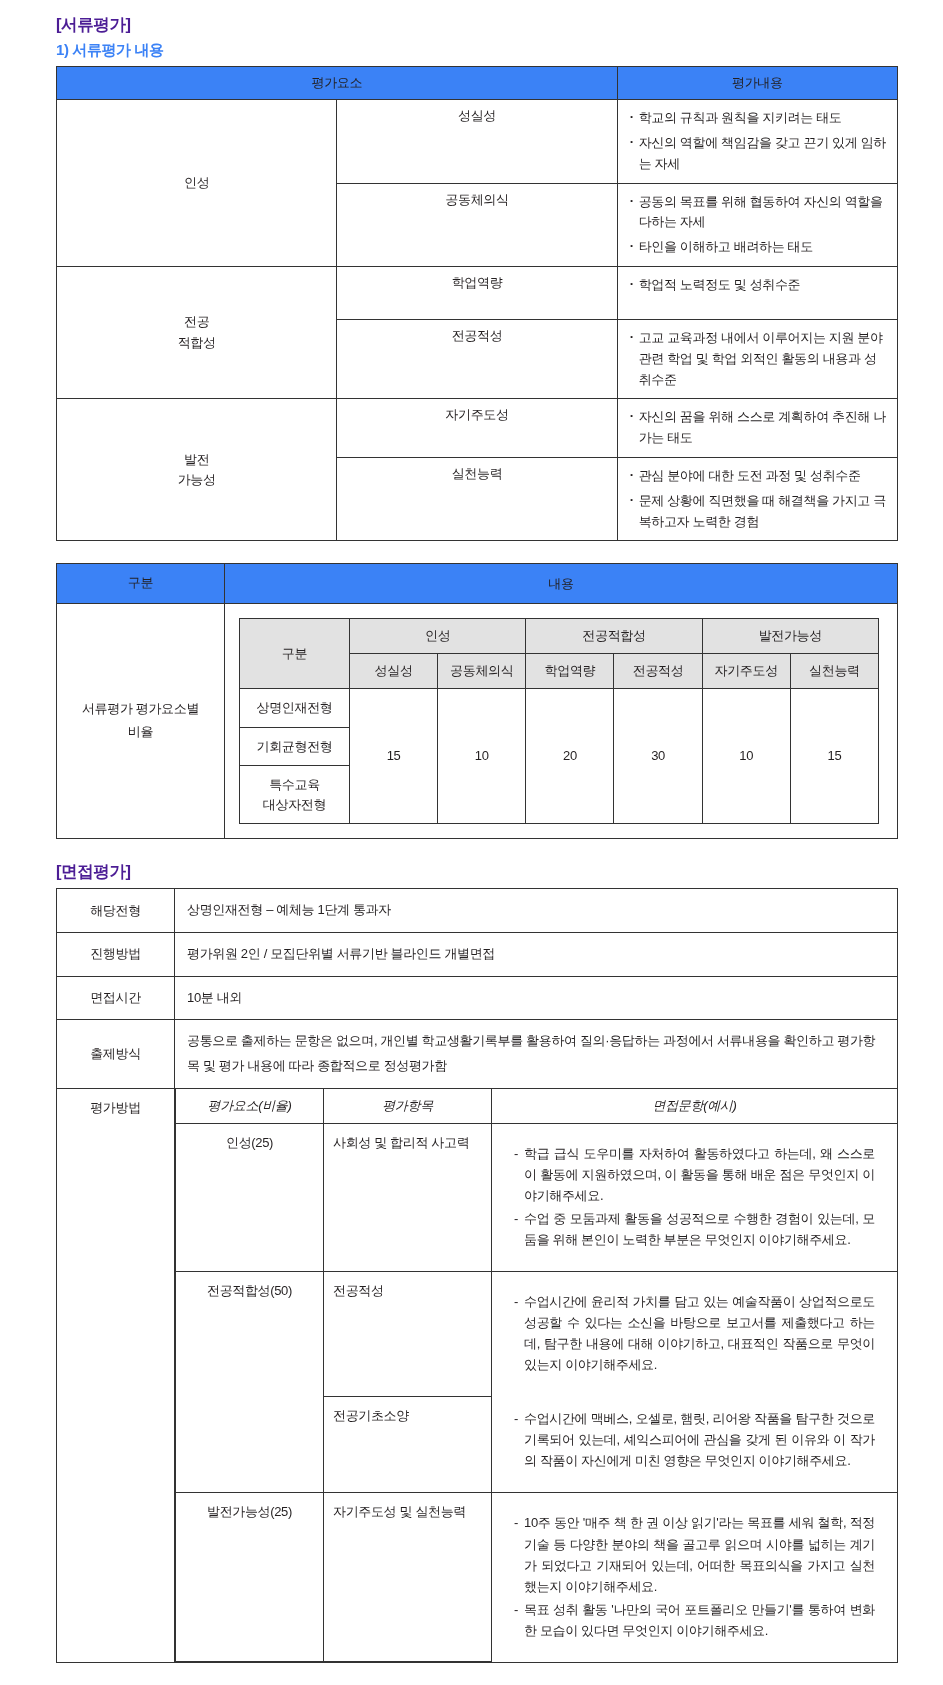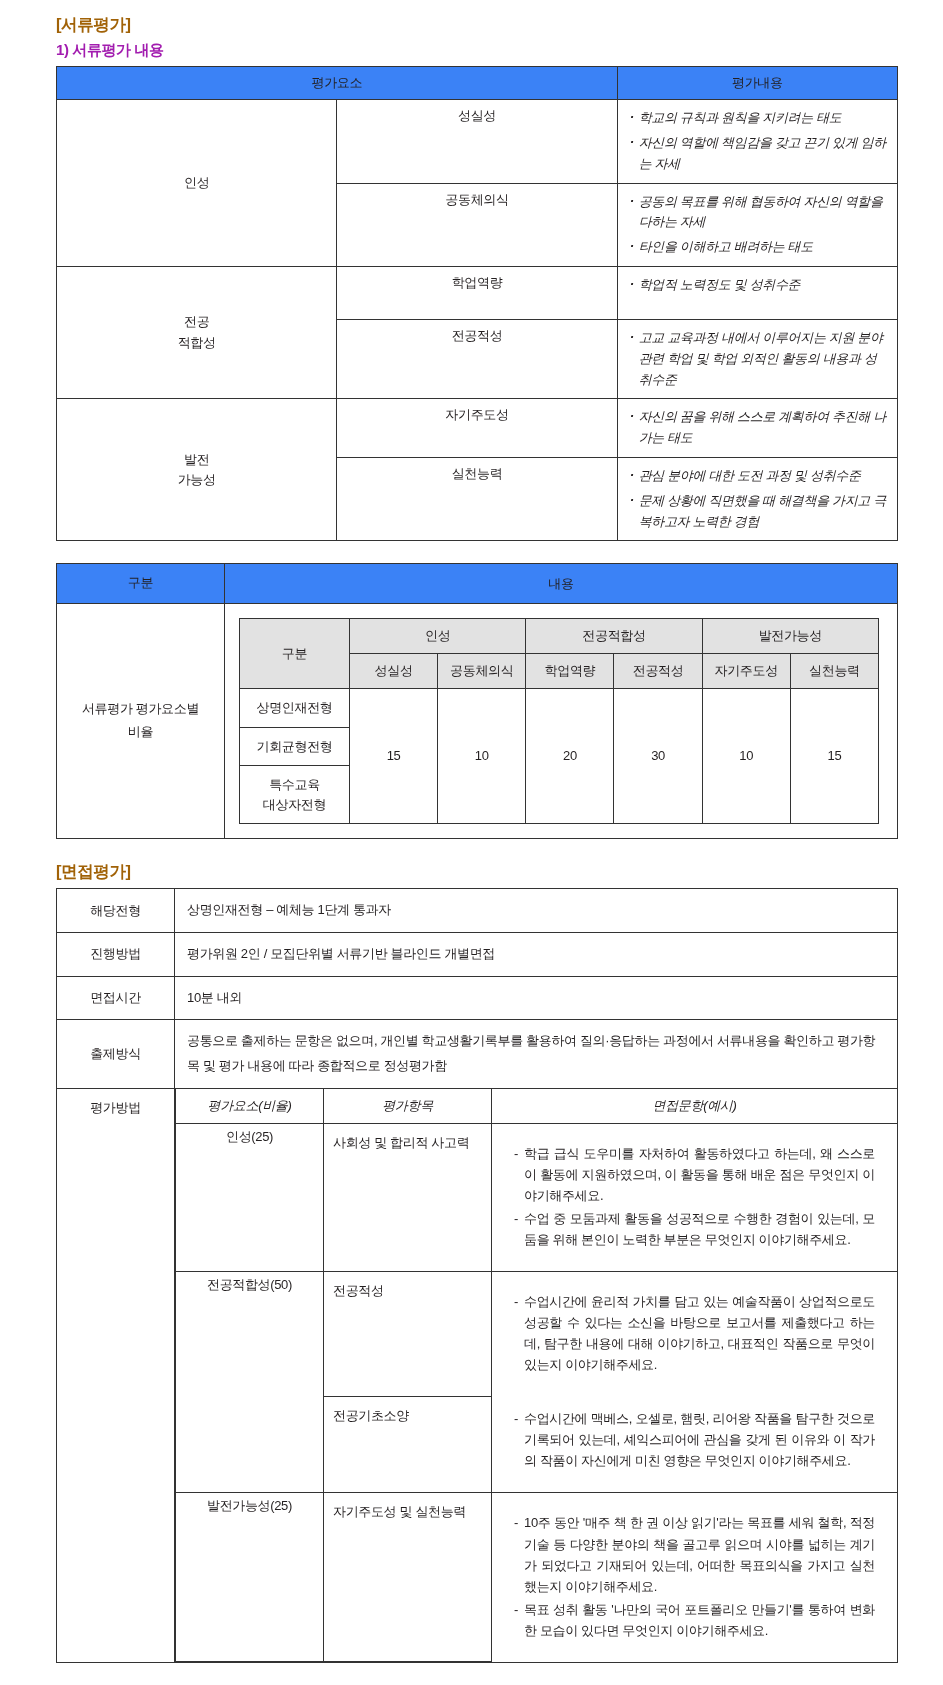--- a/index.html
+++ b/index.html
@@ -27,7 +27,7 @@
     font-weight: bold;
     letter-spacing: -0.4px;
     margin: 0 0 5px 0;
-    color: #a16207;
+    color: #4c1d95;
   }
   .sub-heading {
     font-size: 15px;

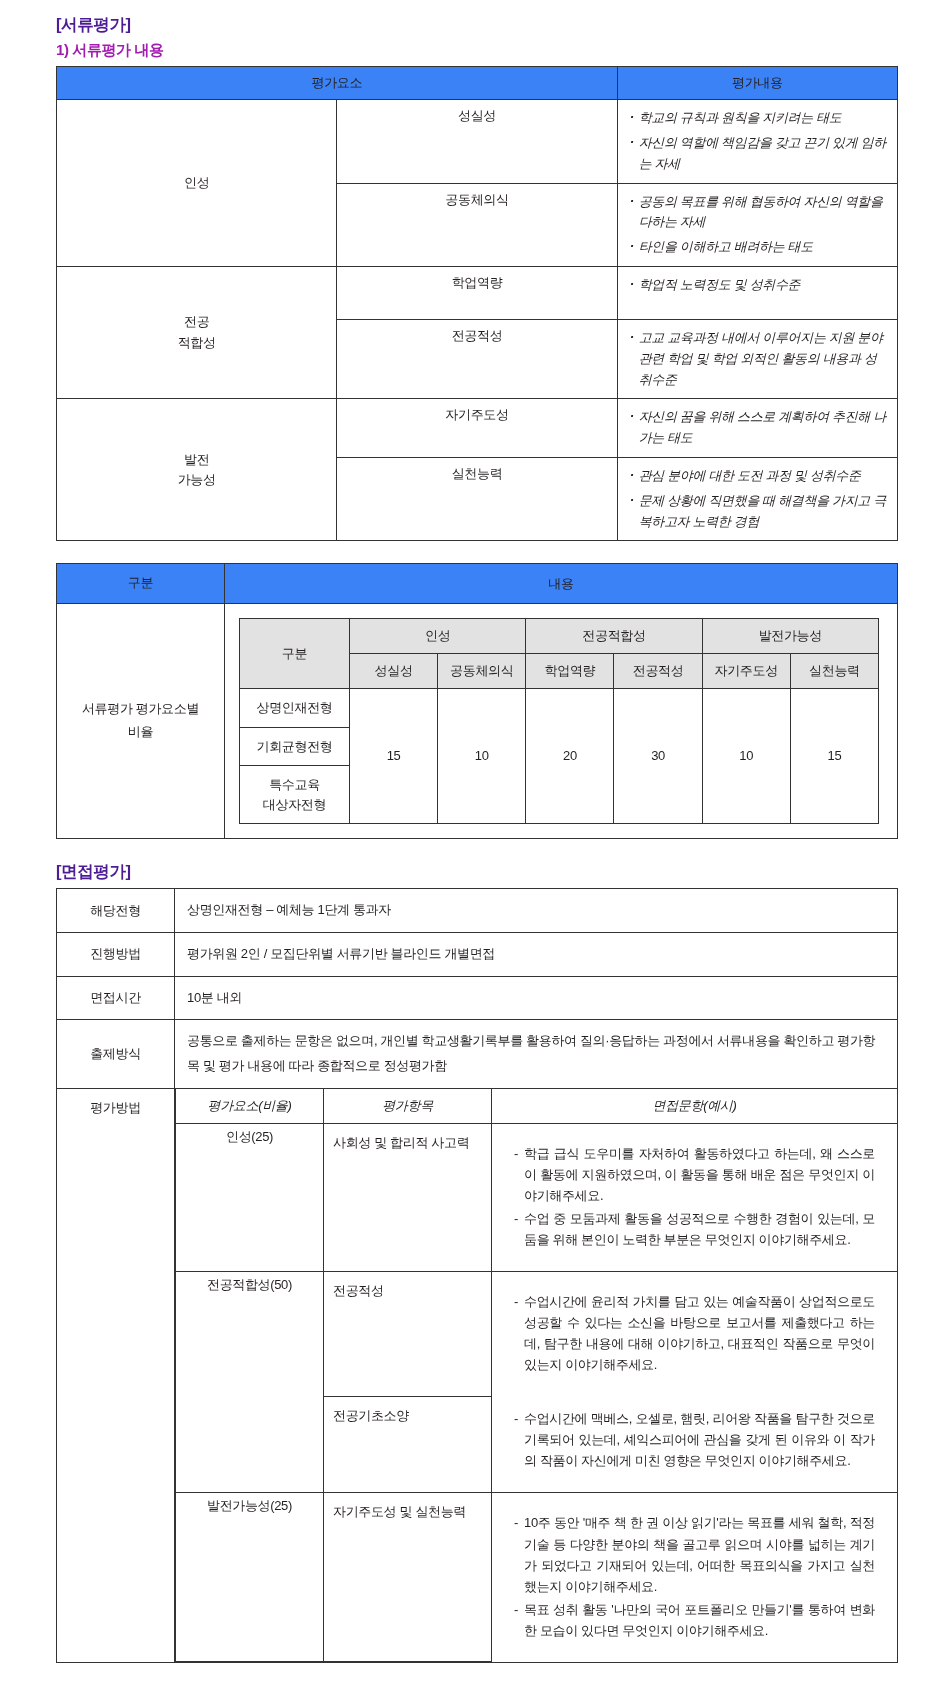--- a/index.html
+++ b/index.html
@@ -34,7 +34,7 @@
     font-weight: bold;
     letter-spacing: -0.4px;
     margin: 0 0 6px 0;
-    color: #a21caf;
+    color: #3b82f6;
   }
   .sub-heading.indent { padding-left: 2px; }
   .section-gap { height: 22px; }

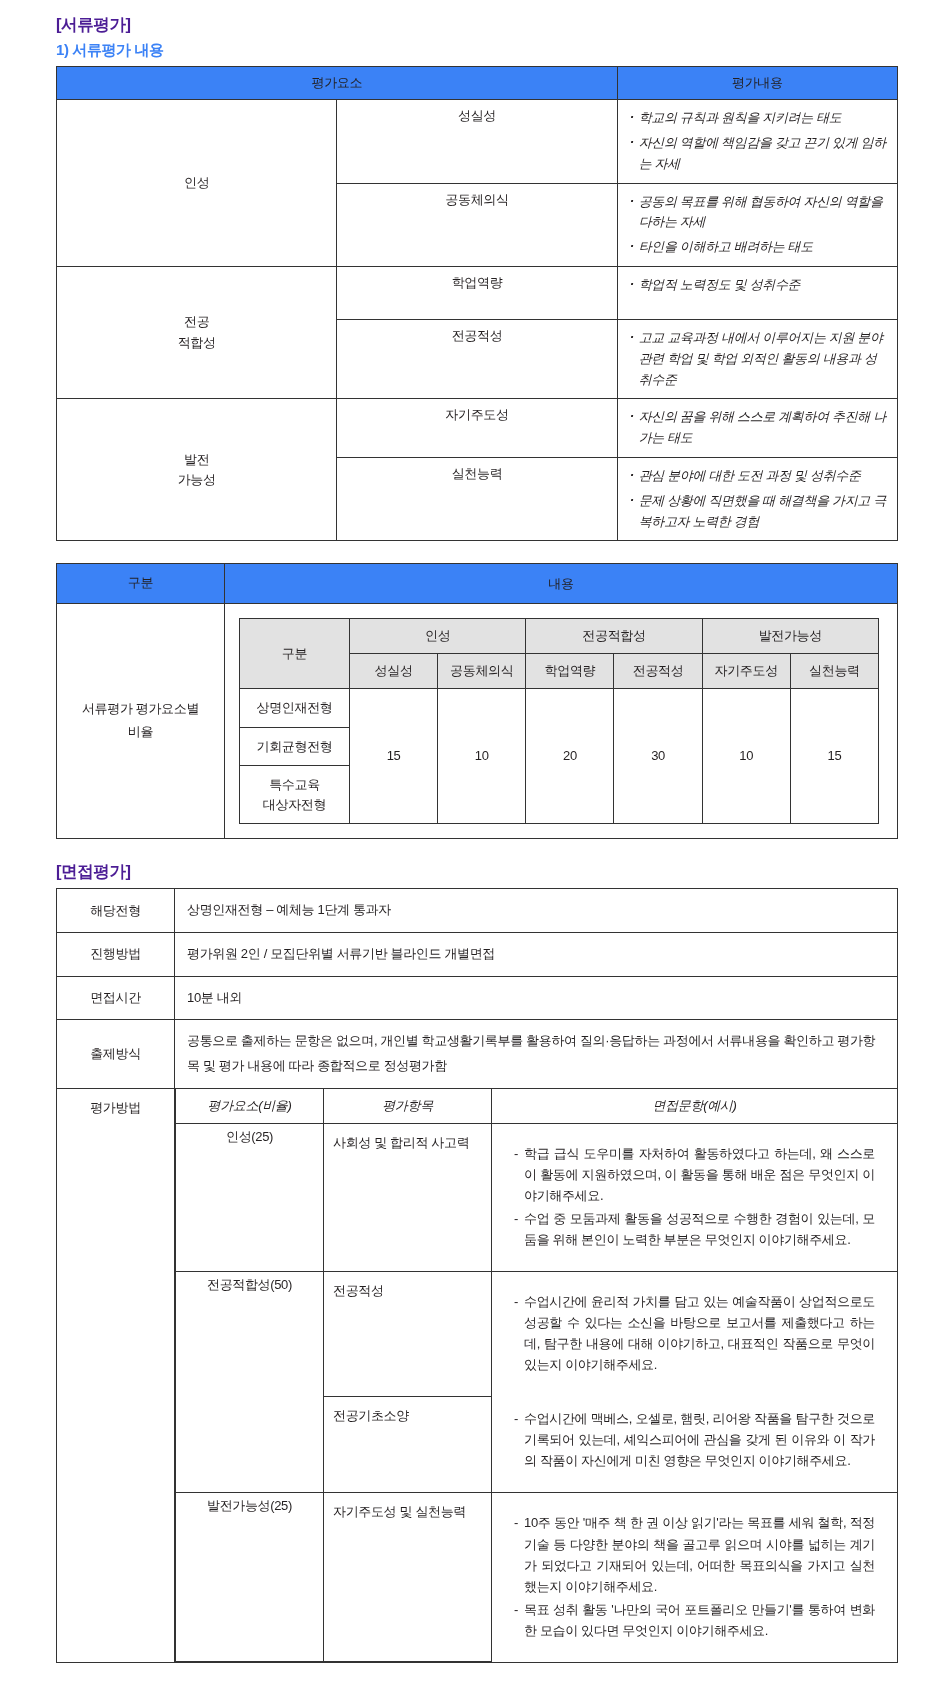--- a/index.html
+++ b/index.html
@@ -70,7 +70,6 @@
     margin: 0;
     padding: 0;
     list-style: none;
-    font-style: italic;
   }
   .bul li {
     position: relative;

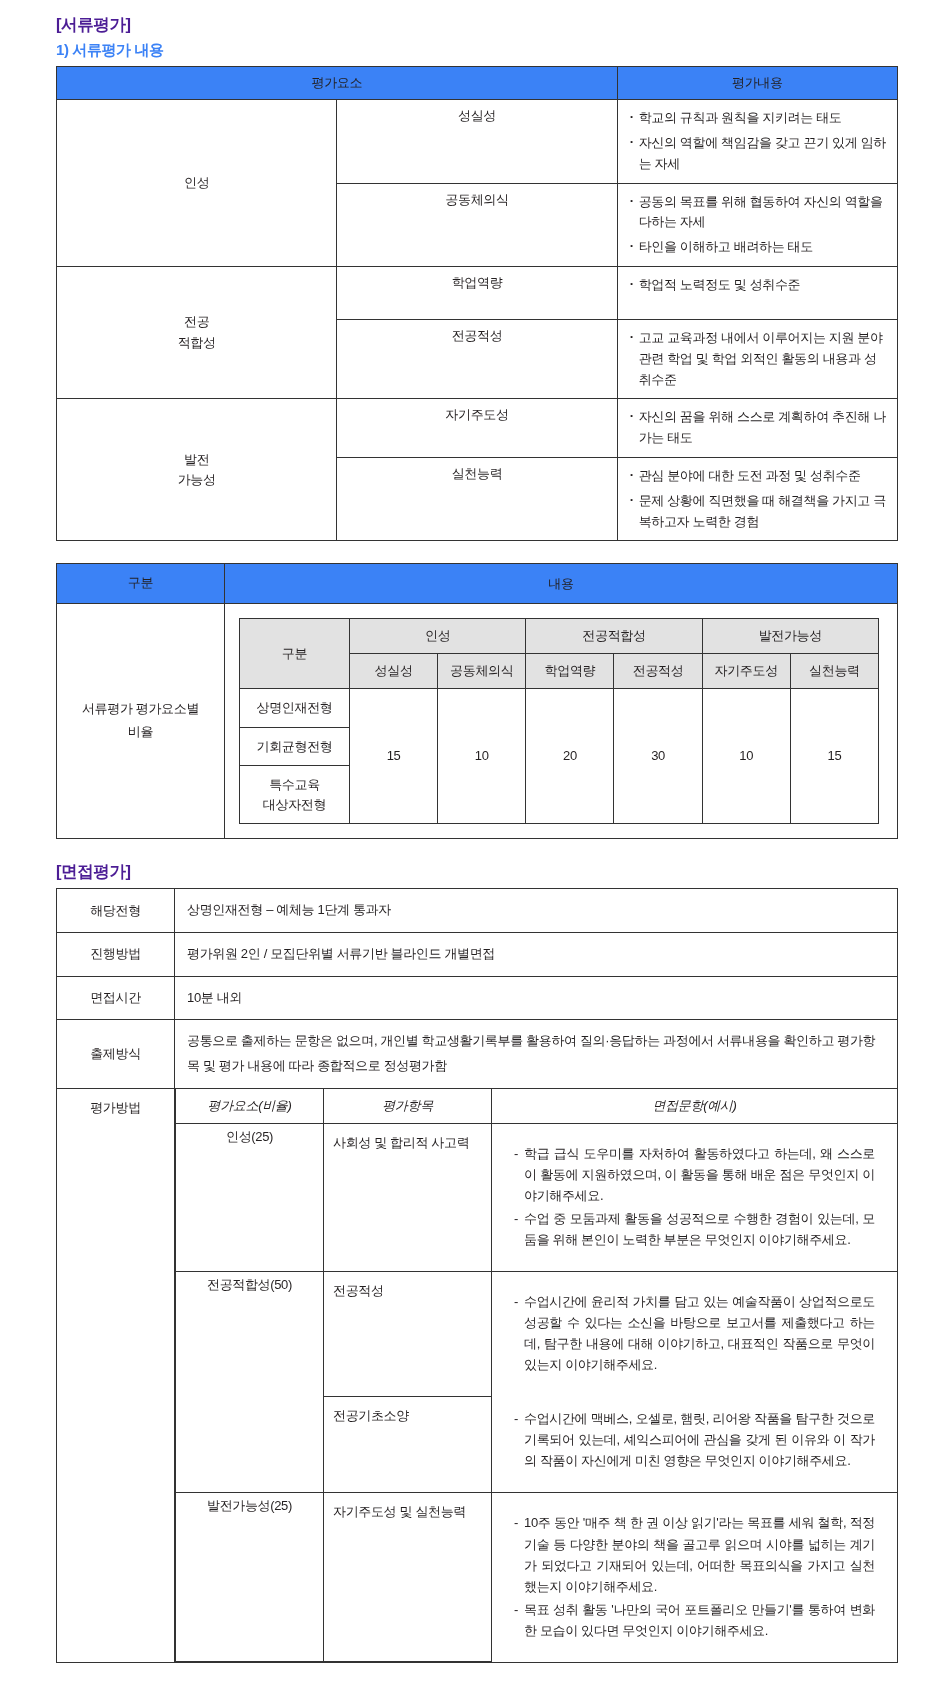--- a/index.html
+++ b/index.html
@@ -151,7 +151,7 @@
     padding: 7px 4px;
     font-style: italic;
   }
-  table.qtable td.elem  { width: 148px; text-align: center; vertical-align: top; padding-top: 3px; }
+  table.qtable td.elem  { width: 148px; text-align: center; vertical-align: top; padding-top: 9px; }
   table.qtable td.item  { width: 168px; vertical-align: top; padding-top: 9px; }
   table.qtable td.qcell { padding: 7px 10px 9px 10px; }
   .qlist { margin: 12px; padding: 0; list-style: none; }

